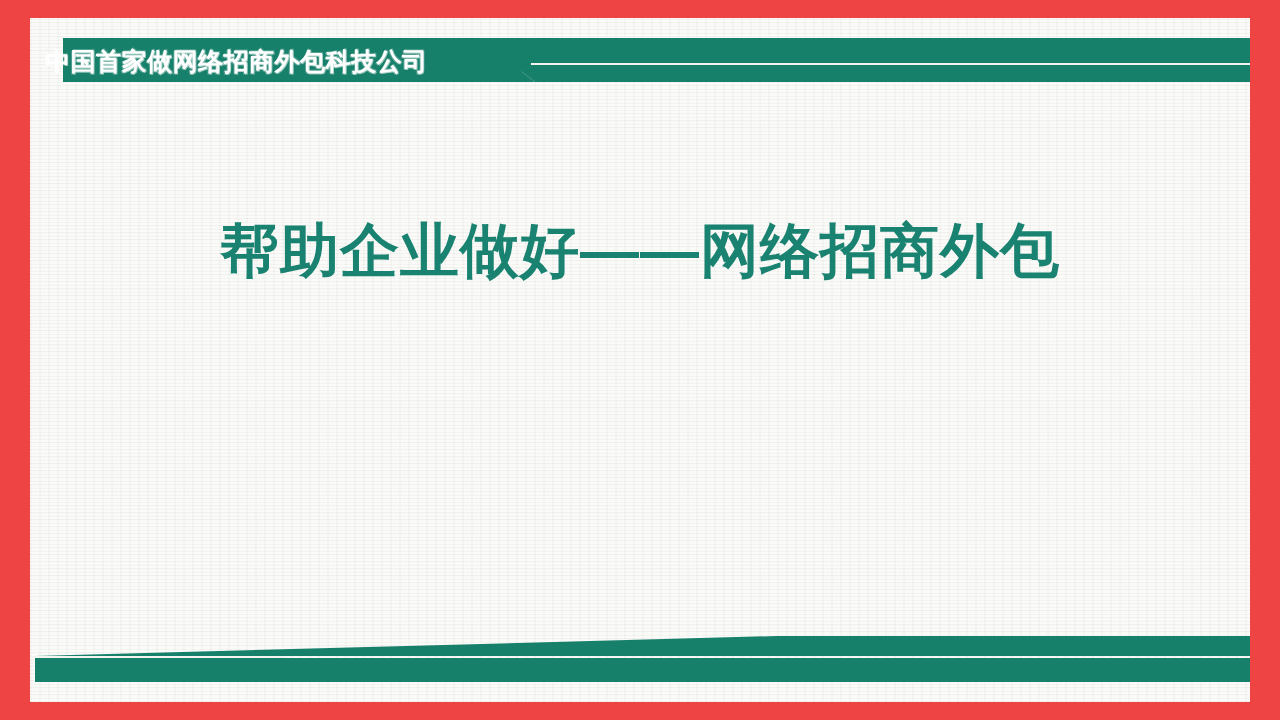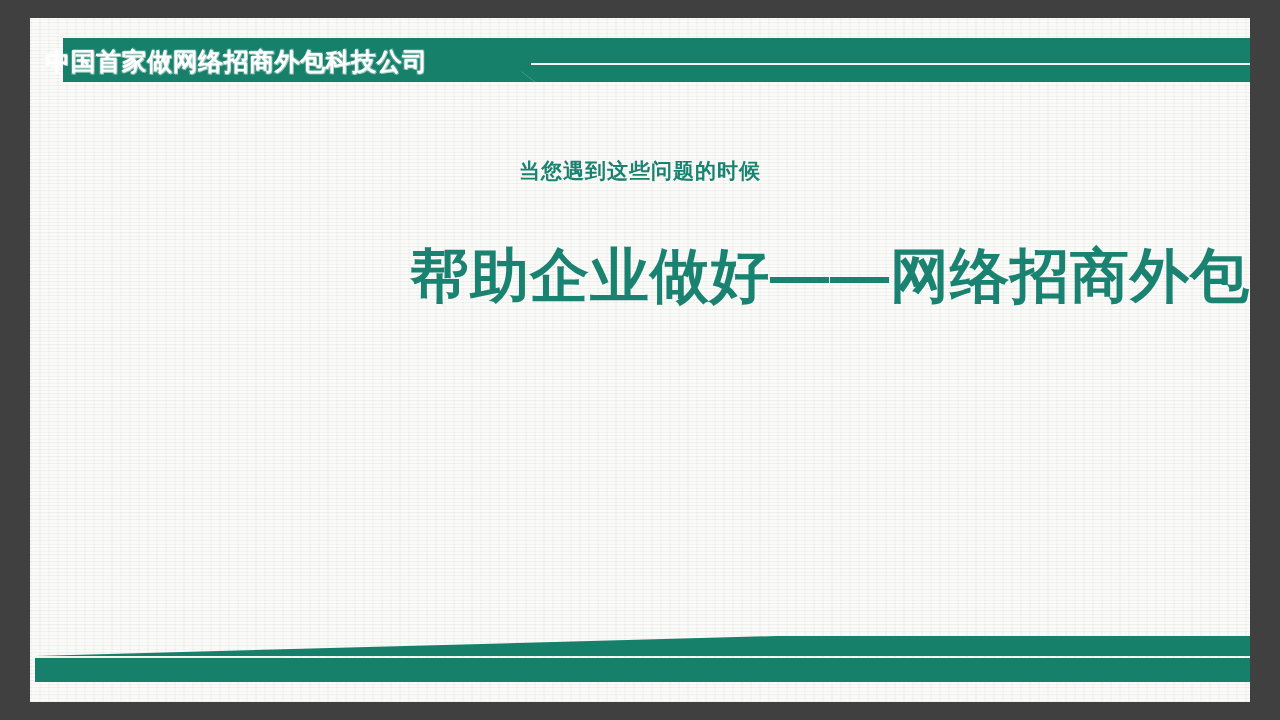--- a/index.html
+++ b/index.html
@@ -19,7 +19,7 @@
     position: relative;
     width: 1280px;
     height: 720px;
-    background: #404040;      
+    background: #ef4444;      
     overflow: hidden;
   }
 

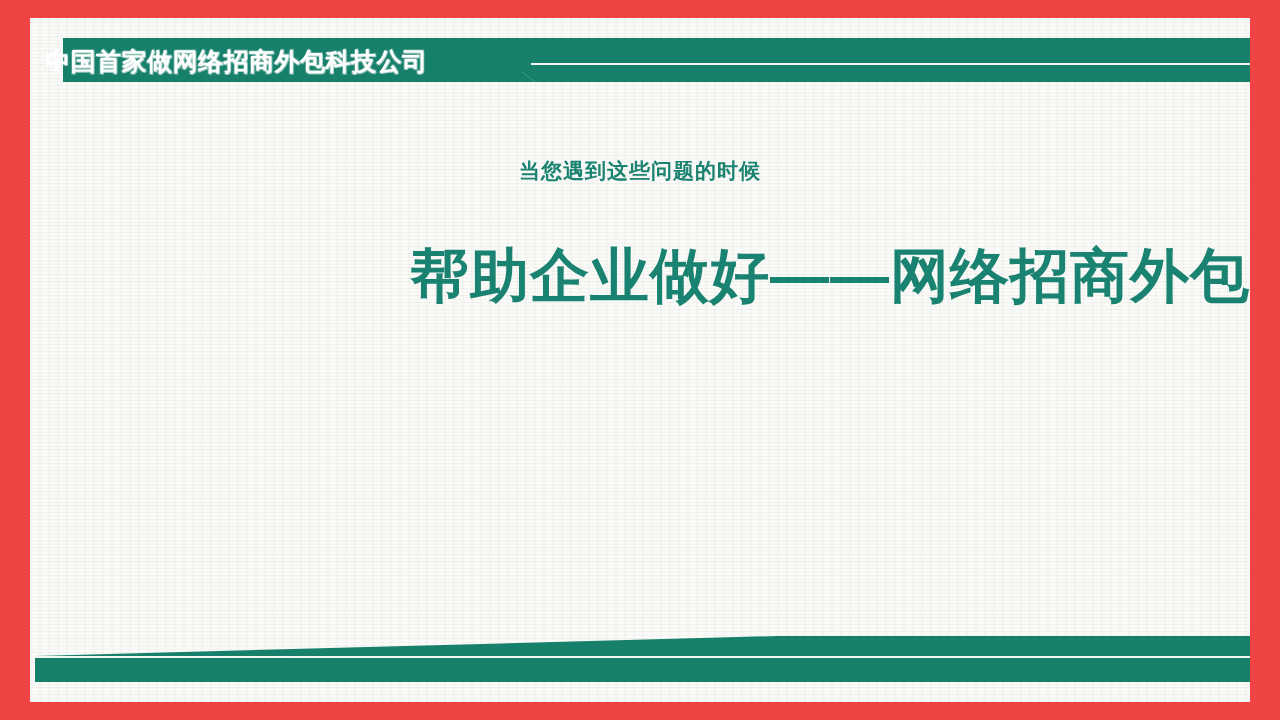--- a/index.html
+++ b/index.html
@@ -181,7 +181,6 @@
     <div class="header-title">中国首家做网络招商外包科技公司</div>
 
     <div class="content">
-      <p class="eyebrow">当您遇到这些问题的时候</p>
 
       <div class="gap"></div>
 

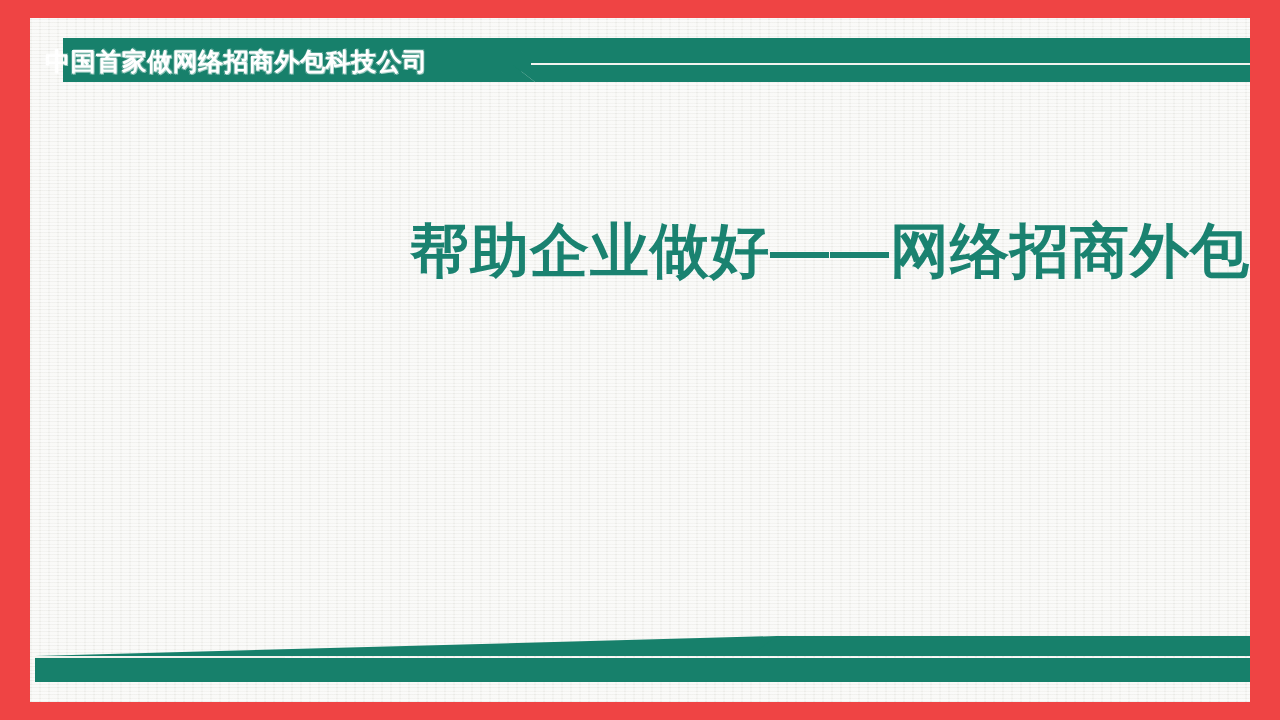--- a/index.html
+++ b/index.html
@@ -156,7 +156,6 @@
     margin: 0;
     margin-top: 2px;
     white-space: nowrap;
-    text-align: right;
   }
 </style>
 </head>

